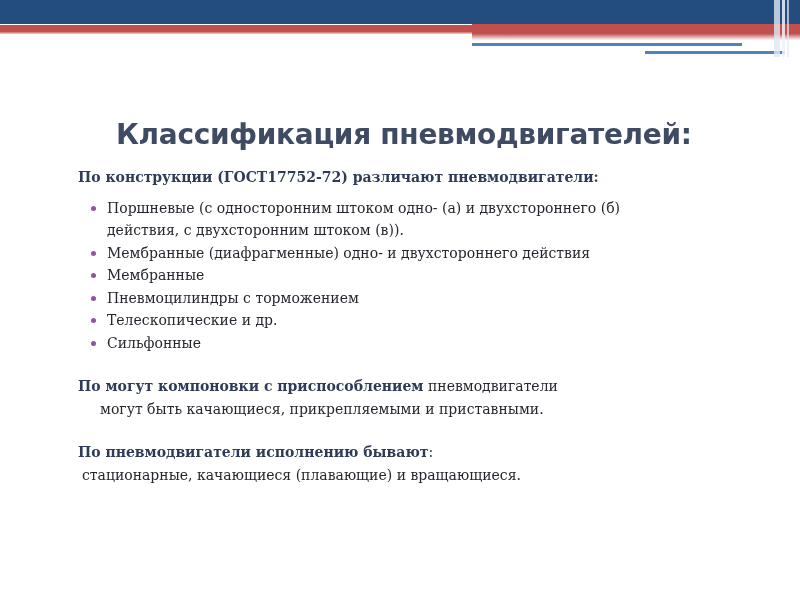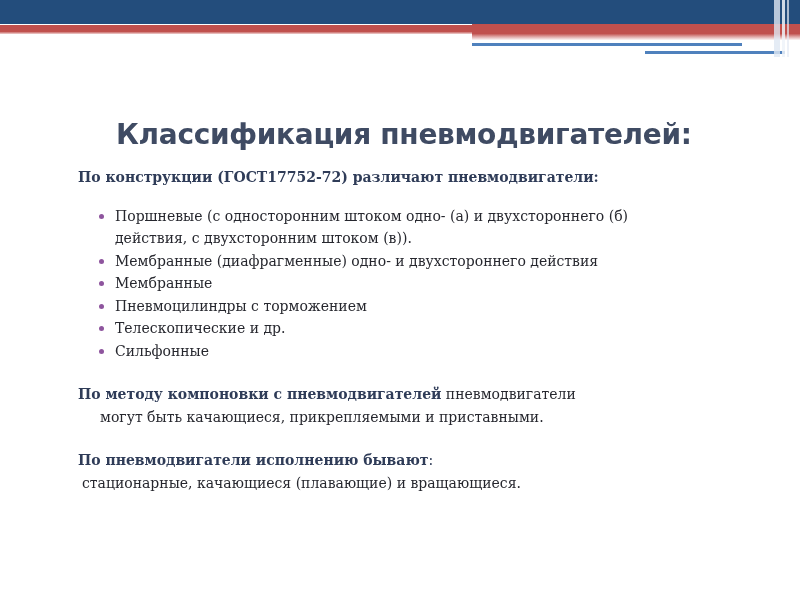--- a/index.html
+++ b/index.html
@@ -42,7 +42,7 @@
   .heading-bold { font-weight:bold; color:var(--heading-color,#2F3C58); }
   .colon-reg { font-weight:normal; color:var(--heading-color,#2F3C58); }
 
-  ul.bullets { margin:16px; padding:0; list-style:none; }
+  ul.bullets { margin:8px; padding:0; list-style:none; }
   ul.bullets li { position:relative; padding-left:21px; }
   .dot {
     position:absolute; left:5px; top:9px; width:5px; height:5px;

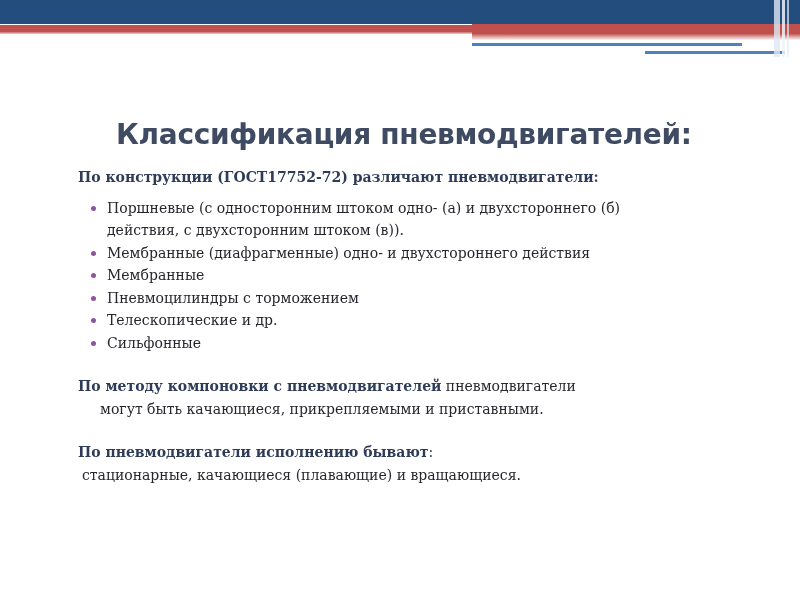--- a/index.html
+++ b/index.html
@@ -100,7 +100,7 @@
 
   <div class="para">
     <div>
-      <span class="heading-bold">По методу компоновки с пневмодвигателей</span><span> пневмодвигатели</span>
+      <span class="heading-bold">По могут компоновки с приспособлением</span><span> пневмодвигатели</span>
     </div>
     <div class="wrap-indent">могут быть качающиеся, прикрепляемыми и приставными.</div>
   </div>

